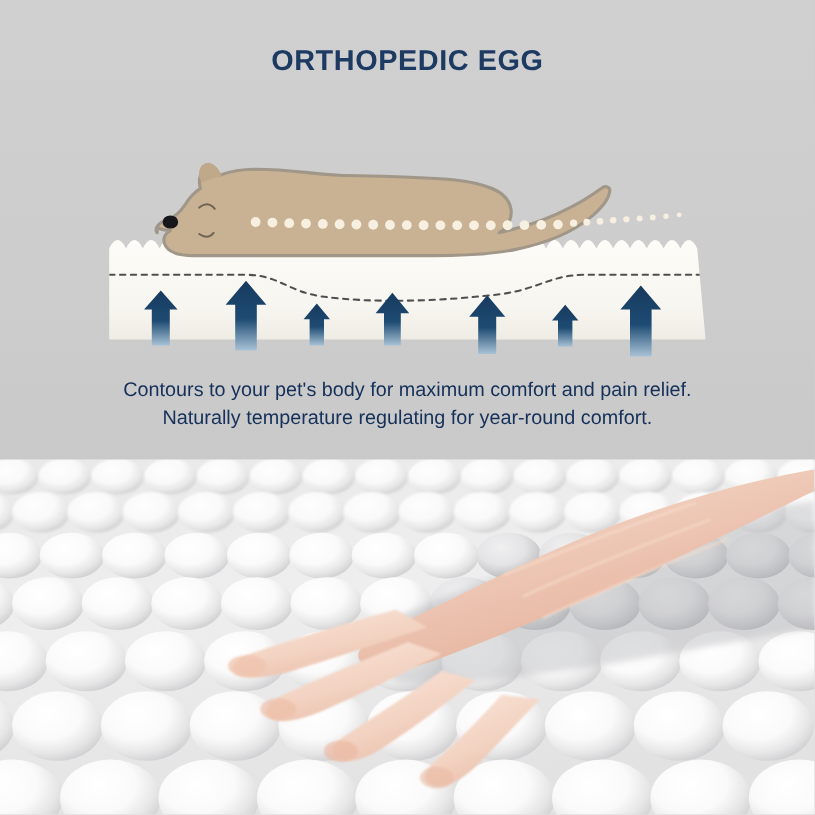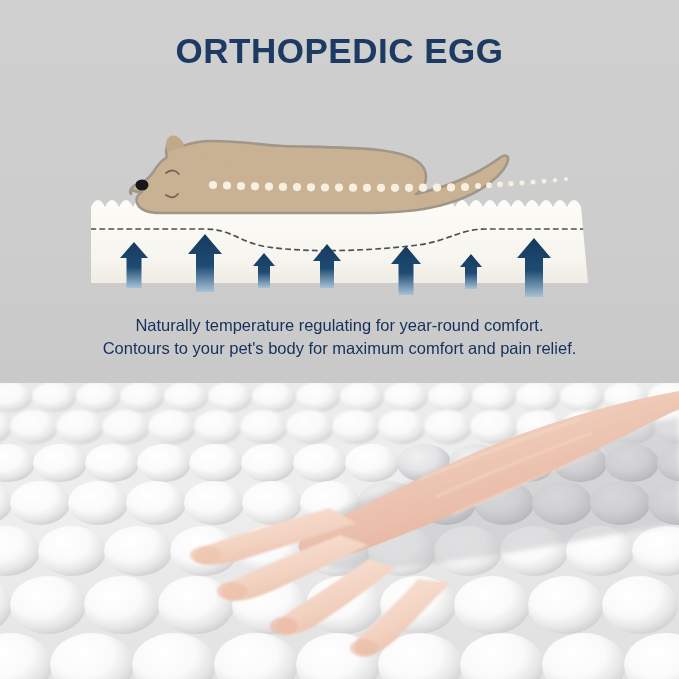--- a/index.html
+++ b/index.html
@@ -19,7 +19,7 @@
     position:absolute;left:0;top:30px;width:679px;
     text-align:center;
     color:#1d3a62;
-    font-size:35px;
+    font-size:24px;
     font-weight:bold;
     letter-spacing:0.5px;
     line-height:41px;

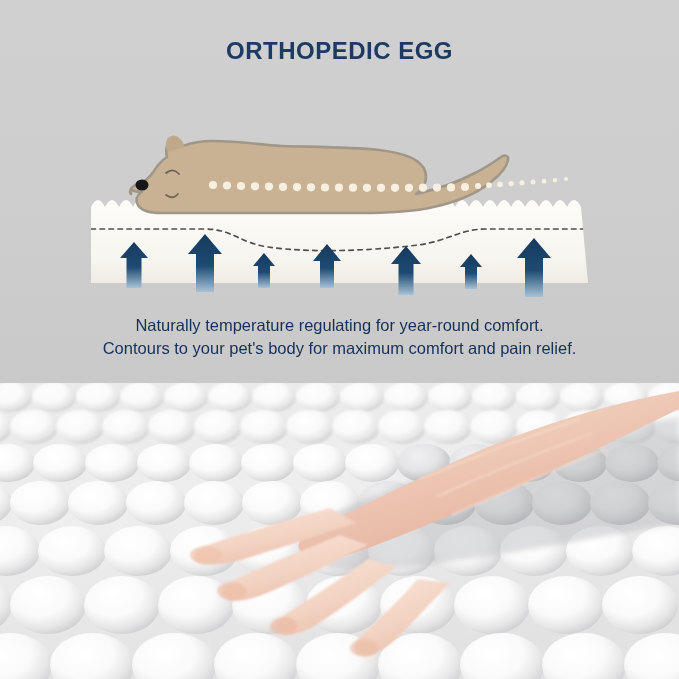--- a/index.html
+++ b/index.html
@@ -185,8 +185,8 @@
     </svg>
 
     <div id="caption">
+      <span class="c-line">Contours to your pet's body for maximum comfort and pain relief.</span>
       <span class="c-line">Naturally temperature regulating for year-round comfort.</span>
-      <span class="c-line">Contours to your pet's body for maximum comfort and pain relief.</span>
     </div>
   </div>
 

